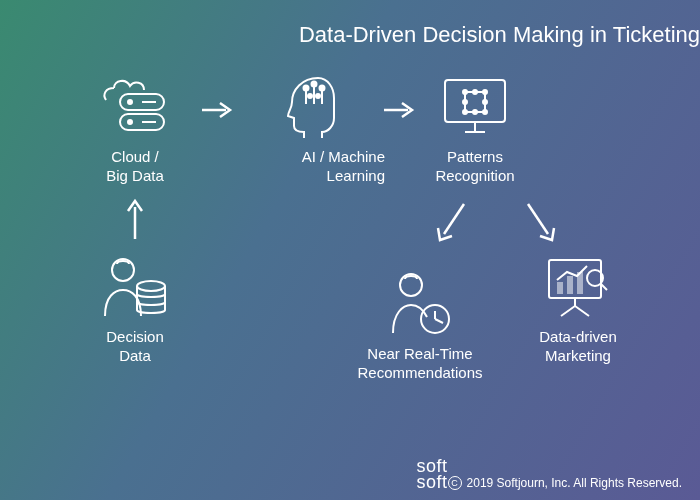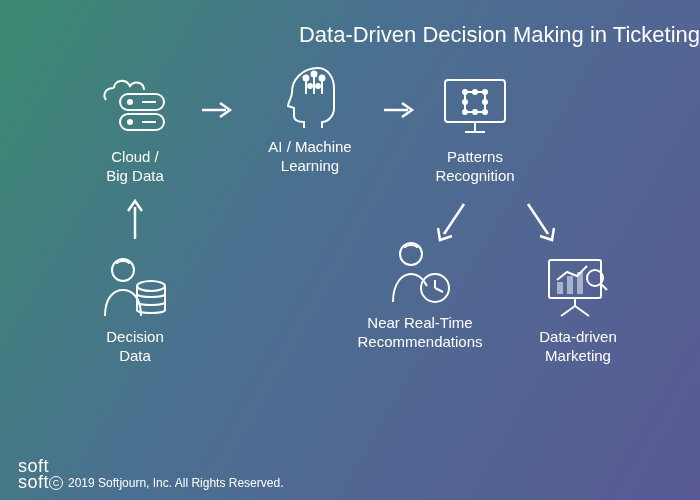--- a/index.html
+++ b/index.html
@@ -93,7 +93,7 @@
 Big Data</div>
   </div>
 
-  <div class="node" style="left:235px; top:0;">
+  <div class="node" style="left:235px; top:10px;text-align:right;">
     <div class="ic">
       <svg width="72" height="72" viewBox="0 0 72 72" fill="none" stroke="#fff" stroke-width="2">
         <path d="M44 8 C28 8 18 20 18 32 C18 38 14 42 14 46 L20 48 L20 56 C20 60 24 62 30 62 L30 68 M44 8 C54 8 60 18 60 28 L60 48 C60 56 54 62 48 62 L48 68"></path>

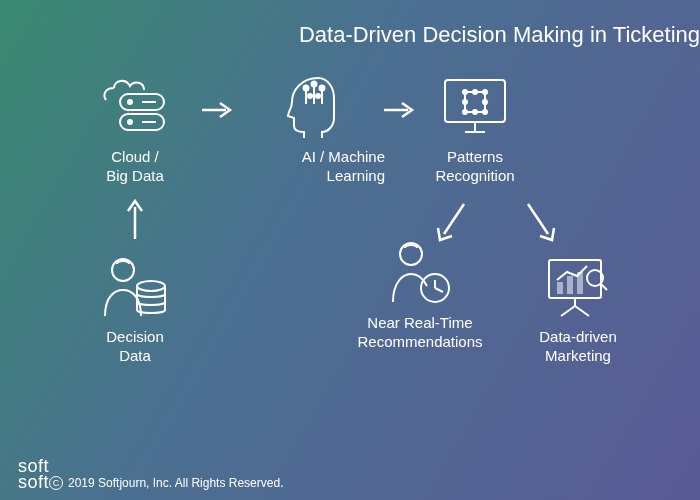--- a/index.html
+++ b/index.html
@@ -151,7 +151,7 @@
 Data</div>
   </div>
 
-  <div class="node" style="left:345px; top:176px;text-align:center;">
+  <div class="node" style="left:345px; top:207px;text-align:center;">
     <div class="ic">
       <svg width="78" height="72" viewBox="0 0 78 72" fill="none" stroke="#fff" stroke-width="2">
         <circle cx="30" cy="18" r="11"></circle>

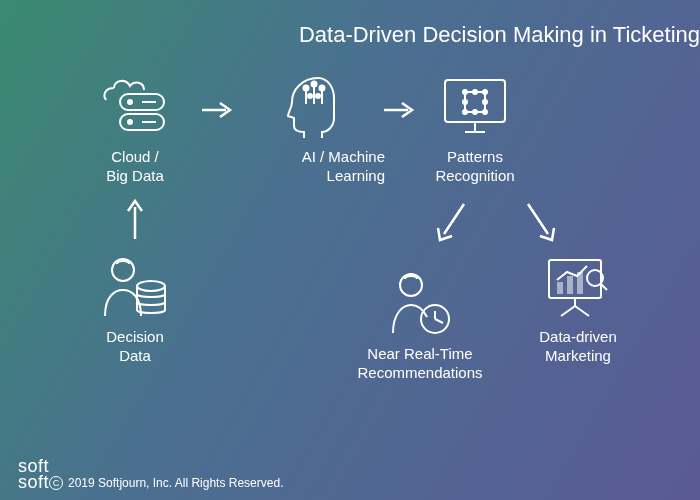--- a/index.html
+++ b/index.html
@@ -53,7 +53,7 @@
     left: 18px;
     right: 18px;
     display: flex;
-    justify-content: flex-start;
+    justify-content: flex-end;
     align-items: flex-end;
     font-size: 12px;
   }

